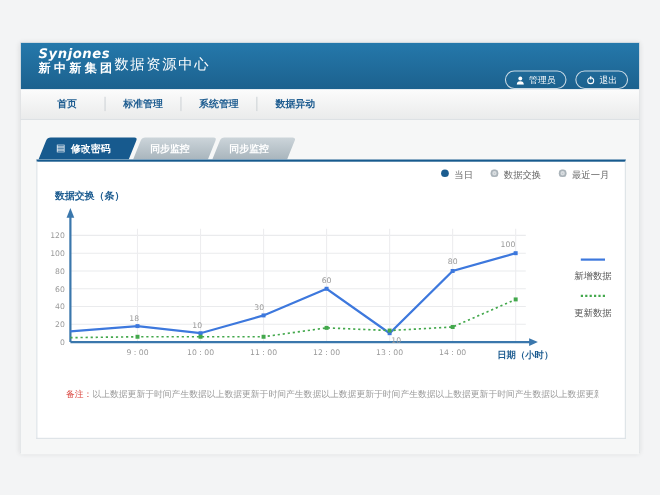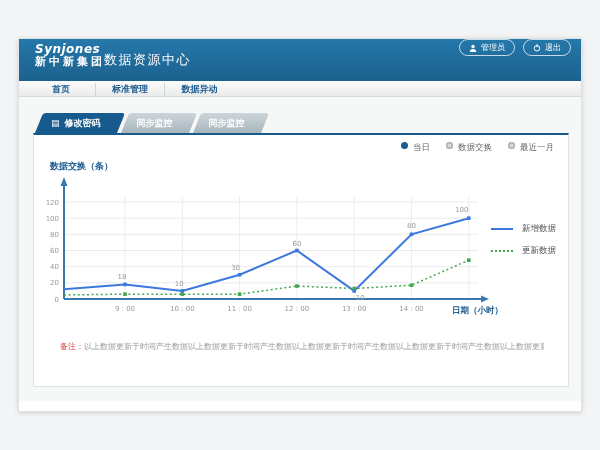--- a/index.html
+++ b/index.html
@@ -29,7 +29,7 @@
     position:absolute; left:85px; top:0; height:26px; line-height:42px;
     font-size:13px; letter-spacing:1.5px;
   }
-  .header-actions { position:absolute; right:10px; top:0; height:42px; display:flex; align-items:flex-start; gap:8px; }
+  .header-actions { position:absolute; right:10px; top:0; height:42px; display:flex; align-items:flex-end; gap:8px; }
   .pill-btn {
     display:flex; align-items:center; gap:4px;
     border:1px solid rgba(255,255,255,.75); border-radius:9px;

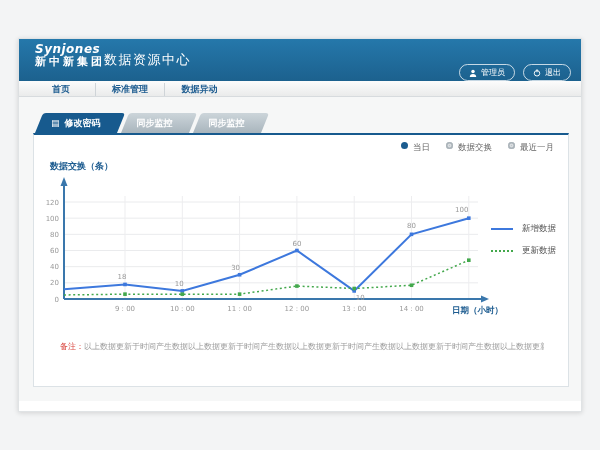--- a/index.html
+++ b/index.html
@@ -39,8 +39,8 @@
 
   
   .nav {
-    height:16px; background:linear-gradient(#fcfcfc,#eaebeb);
-    border-bottom:1px solid #d7dbde; display:flex; align-items:flex-end; padding-left:8px;
+    height:28px; background:linear-gradient(#fcfcfc,#eaebeb);
+    border-bottom:1px solid #d7dbde; display:flex; align-items:center; padding-left:8px;
     box-shadow:0 1px 2px rgba(0,0,0,.05);
   }
   .nav-item {

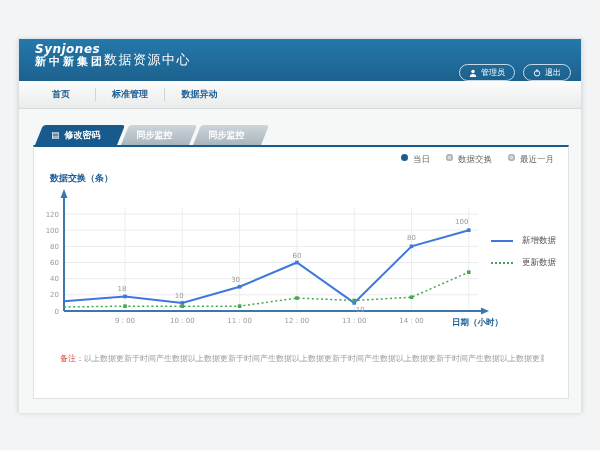--- a/index.html
+++ b/index.html
@@ -124,6 +124,7 @@
   <div class="nav">
     <div class="nav-item">首页</div>
     <div class="nav-item">标准管理</div>
+    <div class="nav-item">系统管理</div>
     <div class="nav-item">数据异动</div>
   </div>
 

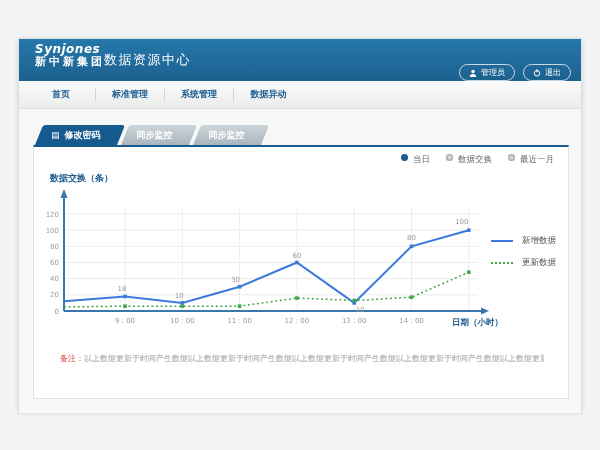--- a/index.html
+++ b/index.html
@@ -82,7 +82,7 @@
   #chart { position:absolute; left:8px; top:36px; }
 
   .legend { position:absolute; right:12px; top:88px; display:flex; flex-direction:column; gap:10px; }
-  .legend-item { display:flex; align-items:center; gap:9px; font-size:8.5px; color:#555; }
+  .legend-item { display:flex; align-items:center; gap:9px; font-size:8.5px; color:#555;flex-direction:column; }
   .legend-line { width:22px; height:0; border-top-width:2px; }
 
   .note { position:absolute; left:26px; right:24px; top:207px; font-size:8px; line-height:1.3; color:#9a9a9a; white-space:nowrap; overflow:hidden; }

